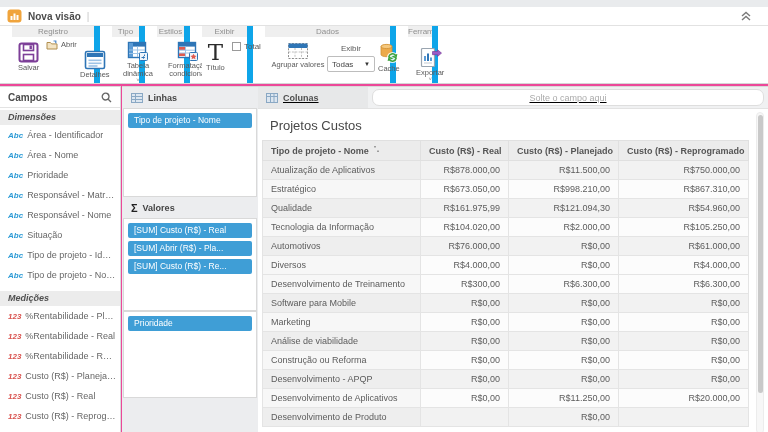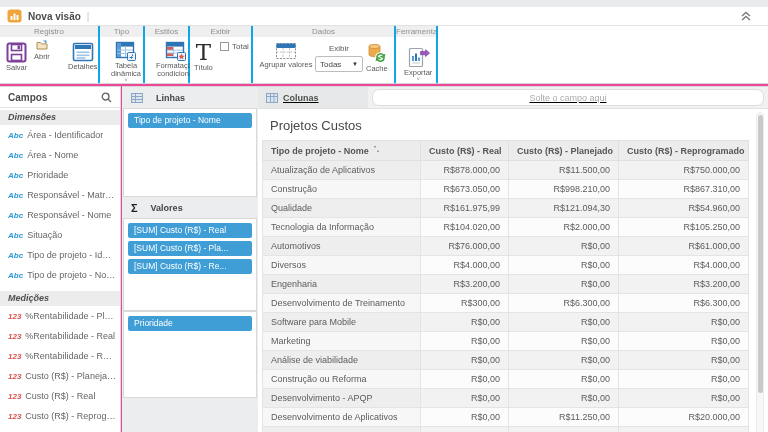--- a/index.html
+++ b/index.html
@@ -17,7 +17,7 @@
   
   .ribbon { position:absolute; left:0; top:19px; width:768px; height:58px; background:#fff;
             border-bottom:1px solid #d6d6d6; display:flex; }
-  .rgroup { border-right:2px solid #0ea5e9; height:100%; }
+  .rgroup { border-right:6px solid #0ea5e9; height:100%;padding-left:12px; }
   .rgroup-label { height:12px; background:#efefef; border-bottom:1px solid #fff; text-align:center;
                   font-size:8px; color:#8f8f8f; line-height:12px; overflow:hidden; }
   .rgroup-body { position:relative; height:45px; background:#fff; }

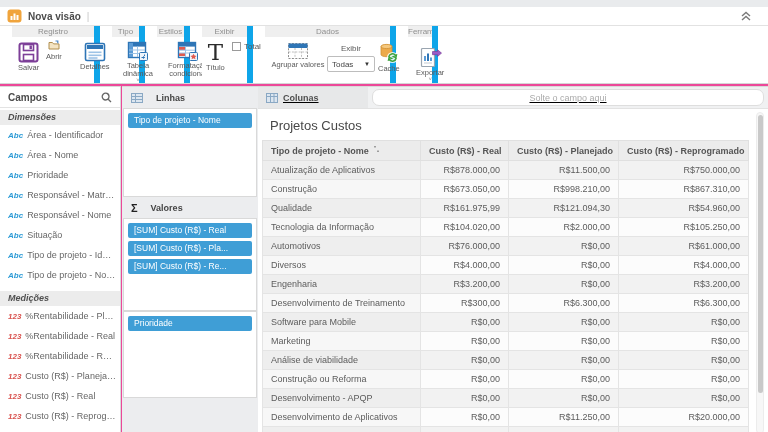--- a/index.html
+++ b/index.html
@@ -124,7 +124,7 @@
           </svg>
           <span class="rbtn-label">Salvar</span>
         </div>
-        <div class="rbtn" style="left:34px; top:2px; flex-direction:column; gap:3px; align-items:center;">
+        <div class="rbtn" style="left:34px; top:2px; flex-direction:row; gap:3px; align-items:center;">
           <svg width="12" height="10" viewBox="0 0 12 10">
             <path d="M1 2.5 h3.4 l1.2 1.4 H11 V9 H1 Z" fill="#f3e4c4" stroke="#b08e4e" stroke-width="1"></path>
             <path d="M7.5 1 l2.3 0 l0 2.3" fill="none" stroke="#4a86c8" stroke-width="1.2"></path>

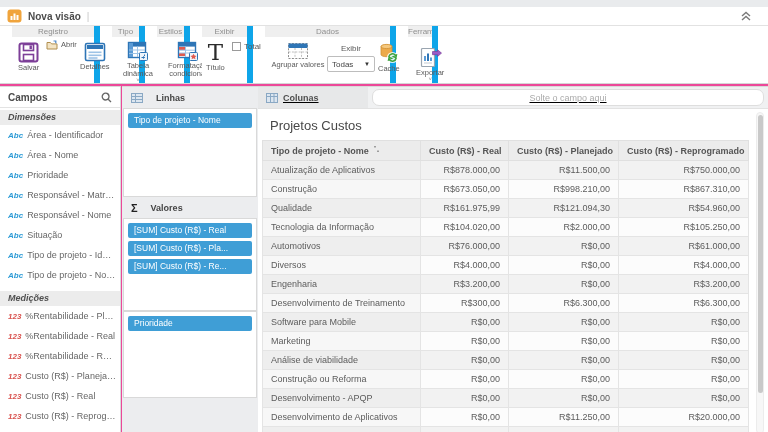--- a/index.html
+++ b/index.html
@@ -131,7 +131,7 @@
           </svg>
           <span class="rbtn-label" style="margin-top:0">Abrir</span>
         </div>
-        <div class="rbtn" style="left:68px; top:4px;">
+        <div class="rbtn" style="left:68px; top:12px;">
           <svg width="22" height="20" viewBox="0 0 22 20">
             <rect x="1.5" y="1.5" width="19" height="17" rx="1.5" fill="#fff" stroke="#2e75b6" stroke-width="1.6"></rect>
             <rect x="3" y="3" width="16" height="4" fill="#2e75b6"></rect>

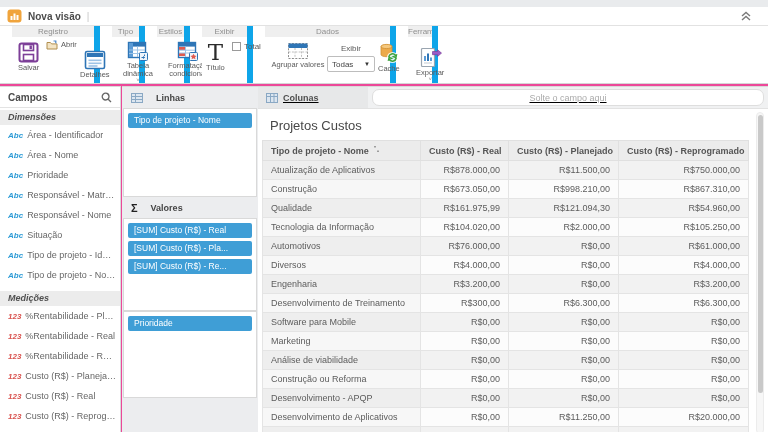--- a/index.html
+++ b/index.html
@@ -51,7 +51,7 @@
   
   .shelf { position:absolute; left:122px; top:79px; width:136px; height:353px; background:#ecedef;
            border-top:1px solid #d9d9d9; padding:0 1px; }
-  .shelf-header { height:21px; display:flex; align-items:center; gap:13px; padding-left:8px; }
+  .shelf-header { height:21px; display:flex; align-items:center; gap:5px; padding-left:8px; }
   .shelf-title { font-size:9px; font-weight:bold; color:#454545; }
   .sigma { font-size:11px; font-weight:bold; color:#222; line-height:10px; }
   .shelf-box { background:#fff; border:1px solid #d9d9d9; padding:4px; display:flex; flex-direction:column; gap:3px; }

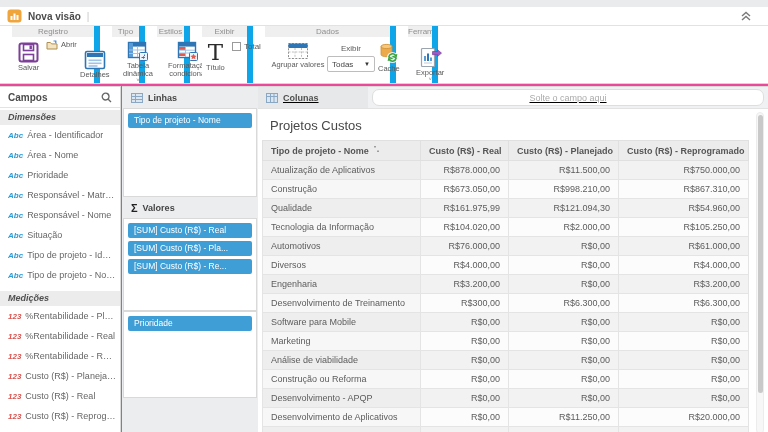--- a/index.html
+++ b/index.html
@@ -406,7 +406,7 @@
               <td class="num">R$750.000,00</td>
             </tr>
           <tr class="even">
-              <td>Construção</td>
+              <td>Estratégico</td>
               <td class="num">R$673.050,00</td>
               <td class="num">R$998.210,00</td>
               <td class="num">R$867.310,00</td>

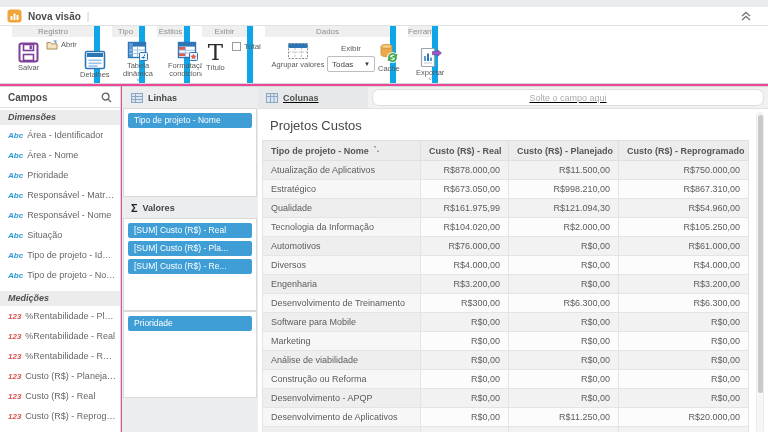--- a/index.html
+++ b/index.html
@@ -350,7 +350,7 @@
     </div>
     <div class="shelf-box box-valores">
       <div class="chip">[SUM] Custo (R$) - Real</div>
-      <div class="chip">[SUM] Custo (R$) - Pla...</div>
+      <div class="chip">[SUM] Abrir (R$) - Pla...</div>
       <div class="chip">[SUM] Custo (R$) - Re...</div>
     </div>
 

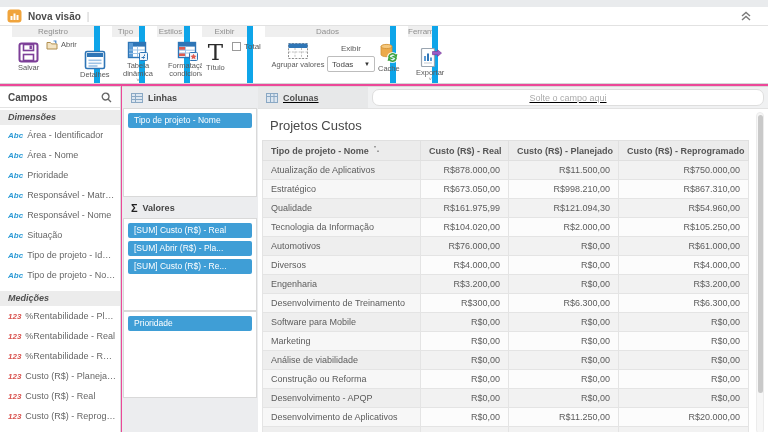--- a/index.html
+++ b/index.html
@@ -435,12 +435,6 @@
               <td class="num">R$0,00</td>
               <td class="num">R$4.000,00</td>
             </tr>
-          <tr class="odd">
-              <td>Engenharia</td>
-              <td class="num">R$3.200,00</td>
-              <td class="num">R$0,00</td>
-              <td class="num">R$3.200,00</td>
-            </tr>
           <tr class="even">
               <td>Desenvolvimento de Treinamento</td>
               <td class="num">R$300,00</td>

